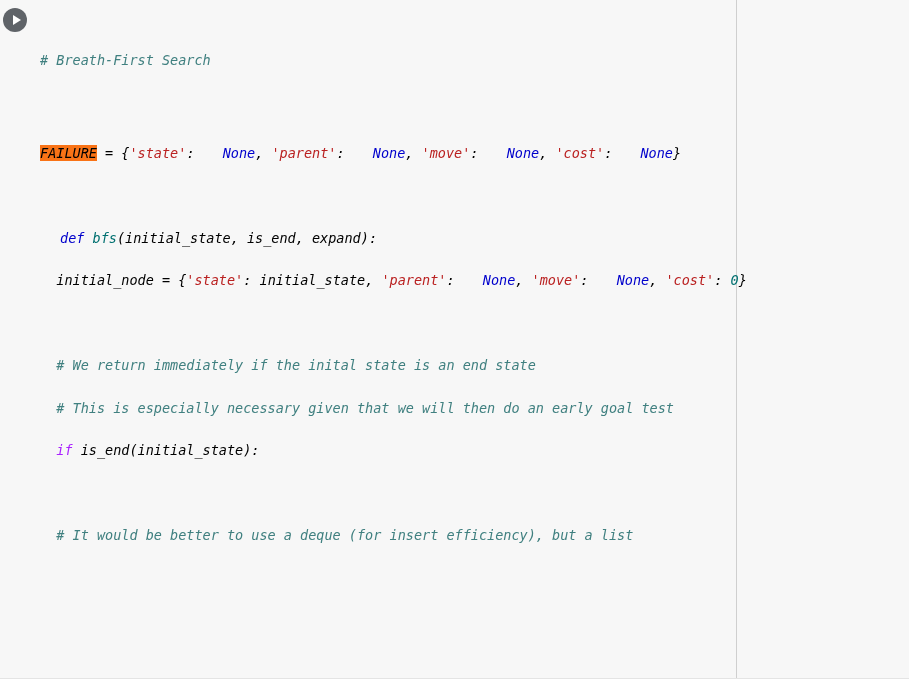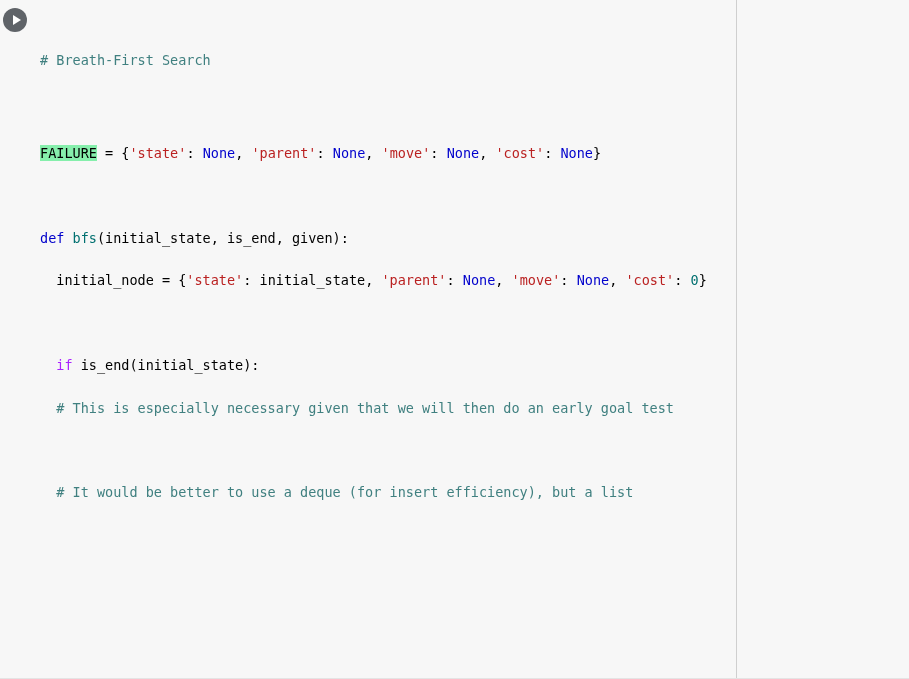--- a/index.html
+++ b/index.html
@@ -80,6 +80,7 @@
     white-space: pre;
     color: #000000;
     tab-size: 2;
+    font-style: italic;
   }
   .ln {
     height: 21.2px;

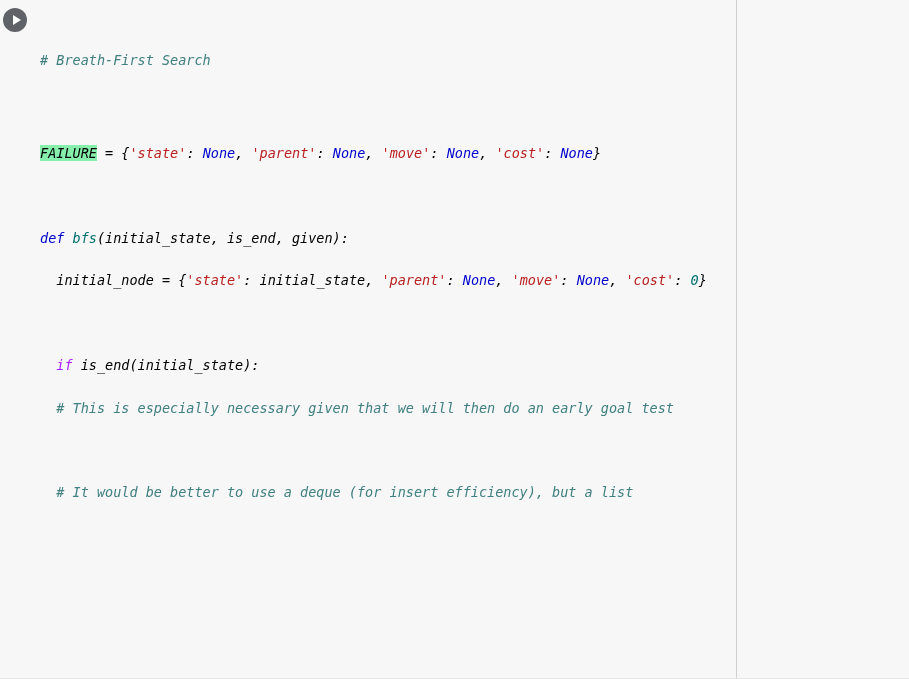--- a/index.html
+++ b/index.html
@@ -95,7 +95,7 @@
   .fn  { color: #007070; text-align: center; }          
   .st  { color: #ba2121; text-align: right; }          
   .nu  { color: #007070; }          
-  .hl  { background: #86efac; }     
+  .hl  { background: #f97316; }     
   .op  { color: #000000; }
 </style>
 </head>

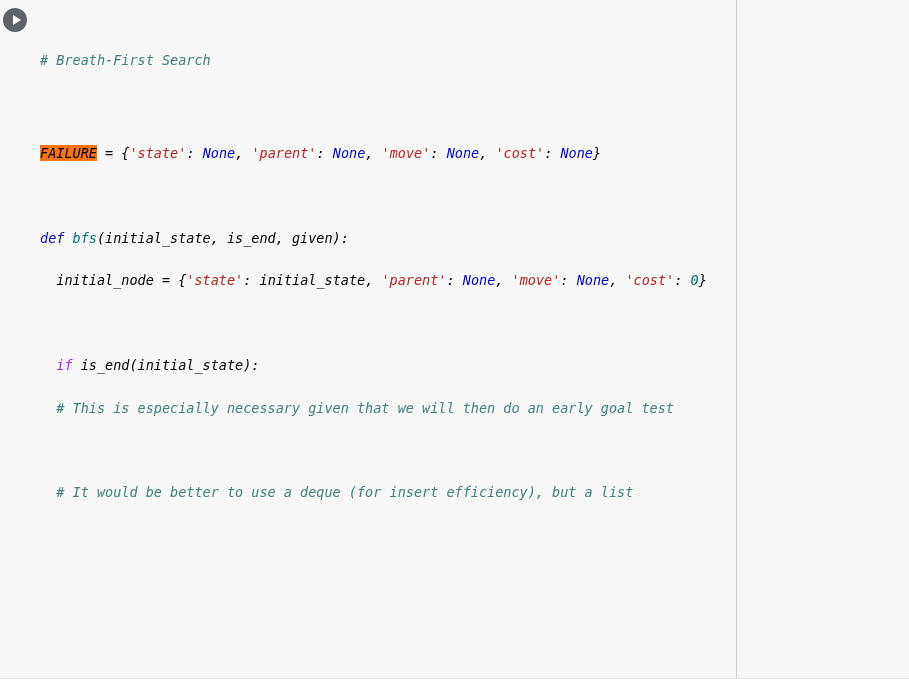--- a/index.html
+++ b/index.html
@@ -91,7 +91,7 @@
   
   .cm  { color: #408080; }          
   .kw  { color: #aa22ff; }          
-  .kwb { color: #0000cc; }          
+  .kwb { color: #0000cc; margin-left: 20px; }          
   .fn  { color: #007070; text-align: center; }          
   .st  { color: #ba2121; text-align: right; }          
   .nu  { color: #007070; }          

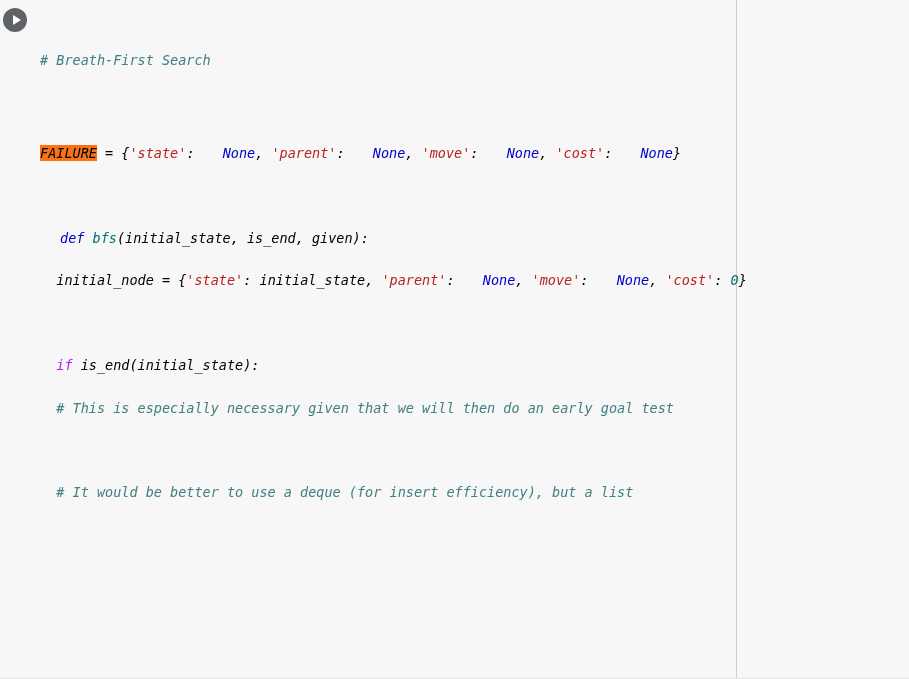--- a/index.html
+++ b/index.html
@@ -117,7 +117,7 @@
 <div class="ln"> </div>
 <div class="ln"><span class="hl">FAILURE</span> <span class="op">=</span> <span class="op">{</span><span class="st">'state'</span><span class="op">:</span> <span class="kwb">None</span><span class="op">,</span> <span class="st">'parent'</span><span class="op">:</span> <span class="kwb">None</span><span class="op">,</span> <span class="st">'move'</span><span class="op">:</span> <span class="kwb">None</span><span class="op">,</span> <span class="st">'cost'</span><span class="op">:</span> <span class="kwb">None</span><span class="op">}</span></div>
 <div class="ln"> </div>
-<div class="ln"><span class="kwb">def</span> <span class="fn">bfs</span><span class="op">(initial_state, is_end, given):</span></div>
+<div class="ln"><span class="kwb">def</span> <span class="fn">bfs</span><span class="op">(initial_state, is_end, expand):</span></div>
 <div class="ln">  initial_node <span class="op">=</span> <span class="op">{</span><span class="st">'state'</span><span class="op">:</span> initial_state<span class="op">,</span> <span class="st">'parent'</span><span class="op">:</span> <span class="kwb">None</span><span class="op">,</span> <span class="st">'move'</span><span class="op">:</span> <span class="kwb">None</span><span class="op">,</span> <span class="st">'cost'</span><span class="op">:</span> <span class="nu">0</span><span class="op">}</span></div>
 <div class="ln"> </div>
 <div class="ln">  <span class="kw">if</span> is_end<span class="op">(initial_state):</span></div>

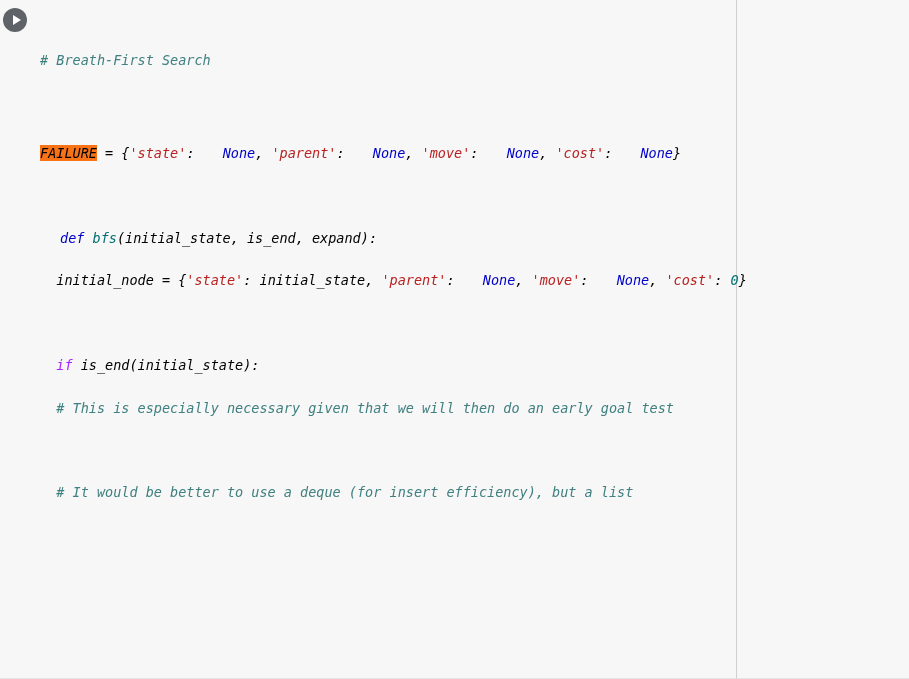--- a/index.html
+++ b/index.html
@@ -120,6 +120,7 @@
 <div class="ln"><span class="kwb">def</span> <span class="fn">bfs</span><span class="op">(initial_state, is_end, expand):</span></div>
 <div class="ln">  initial_node <span class="op">=</span> <span class="op">{</span><span class="st">'state'</span><span class="op">:</span> initial_state<span class="op">,</span> <span class="st">'parent'</span><span class="op">:</span> <span class="kwb">None</span><span class="op">,</span> <span class="st">'move'</span><span class="op">:</span> <span class="kwb">None</span><span class="op">,</span> <span class="st">'cost'</span><span class="op">:</span> <span class="nu">0</span><span class="op">}</span></div>
 <div class="ln"> </div>
+<div class="ln">  <span class="cm"># We return immediately if the inital state is an end state</span></div>
 <div class="ln">  <span class="kw">if</span> is_end<span class="op">(initial_state):</span></div>
 <div class="ln">  <span class="cm"># This is especially necessary given that we will then do an early goal test</span></div>
 <div class="ln"> </div>

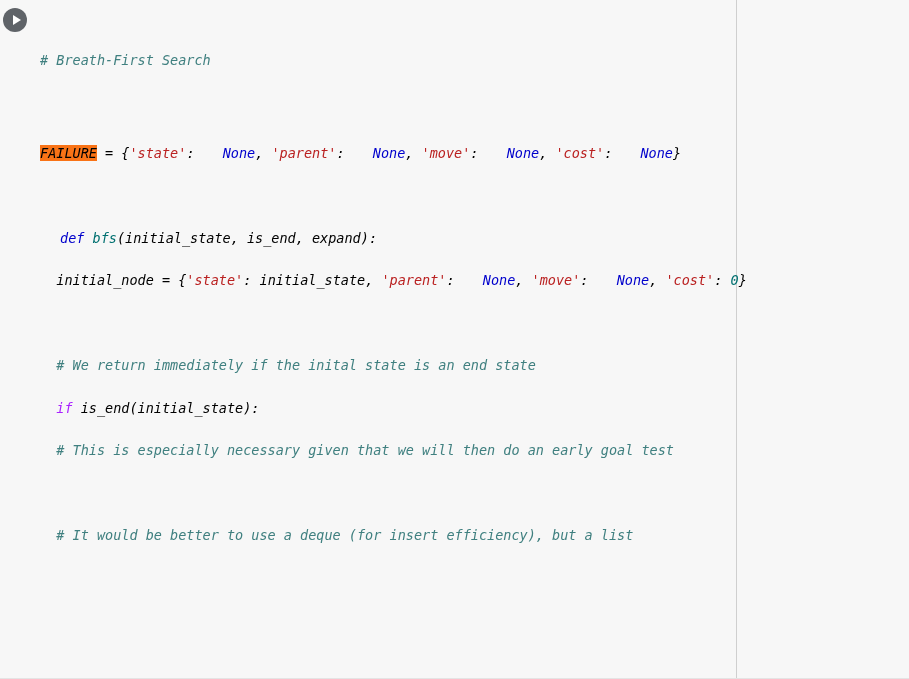--- a/index.html
+++ b/index.html
@@ -121,8 +121,8 @@
 <div class="ln">  initial_node <span class="op">=</span> <span class="op">{</span><span class="st">'state'</span><span class="op">:</span> initial_state<span class="op">,</span> <span class="st">'parent'</span><span class="op">:</span> <span class="kwb">None</span><span class="op">,</span> <span class="st">'move'</span><span class="op">:</span> <span class="kwb">None</span><span class="op">,</span> <span class="st">'cost'</span><span class="op">:</span> <span class="nu">0</span><span class="op">}</span></div>
 <div class="ln"> </div>
 <div class="ln">  <span class="cm"># We return immediately if the inital state is an end state</span></div>
+<div class="ln">  <span class="cm"># This is especially necessary given that we will then do an early goal test</span></div>
 <div class="ln">  <span class="kw">if</span> is_end<span class="op">(initial_state):</span></div>
-<div class="ln">  <span class="cm"># This is especially necessary given that we will then do an early goal test</span></div>
 <div class="ln"> </div>
 <div class="ln">  <span class="cm"># It would be better to use a deque (for insert efficiency), but a list</span></div>
 

